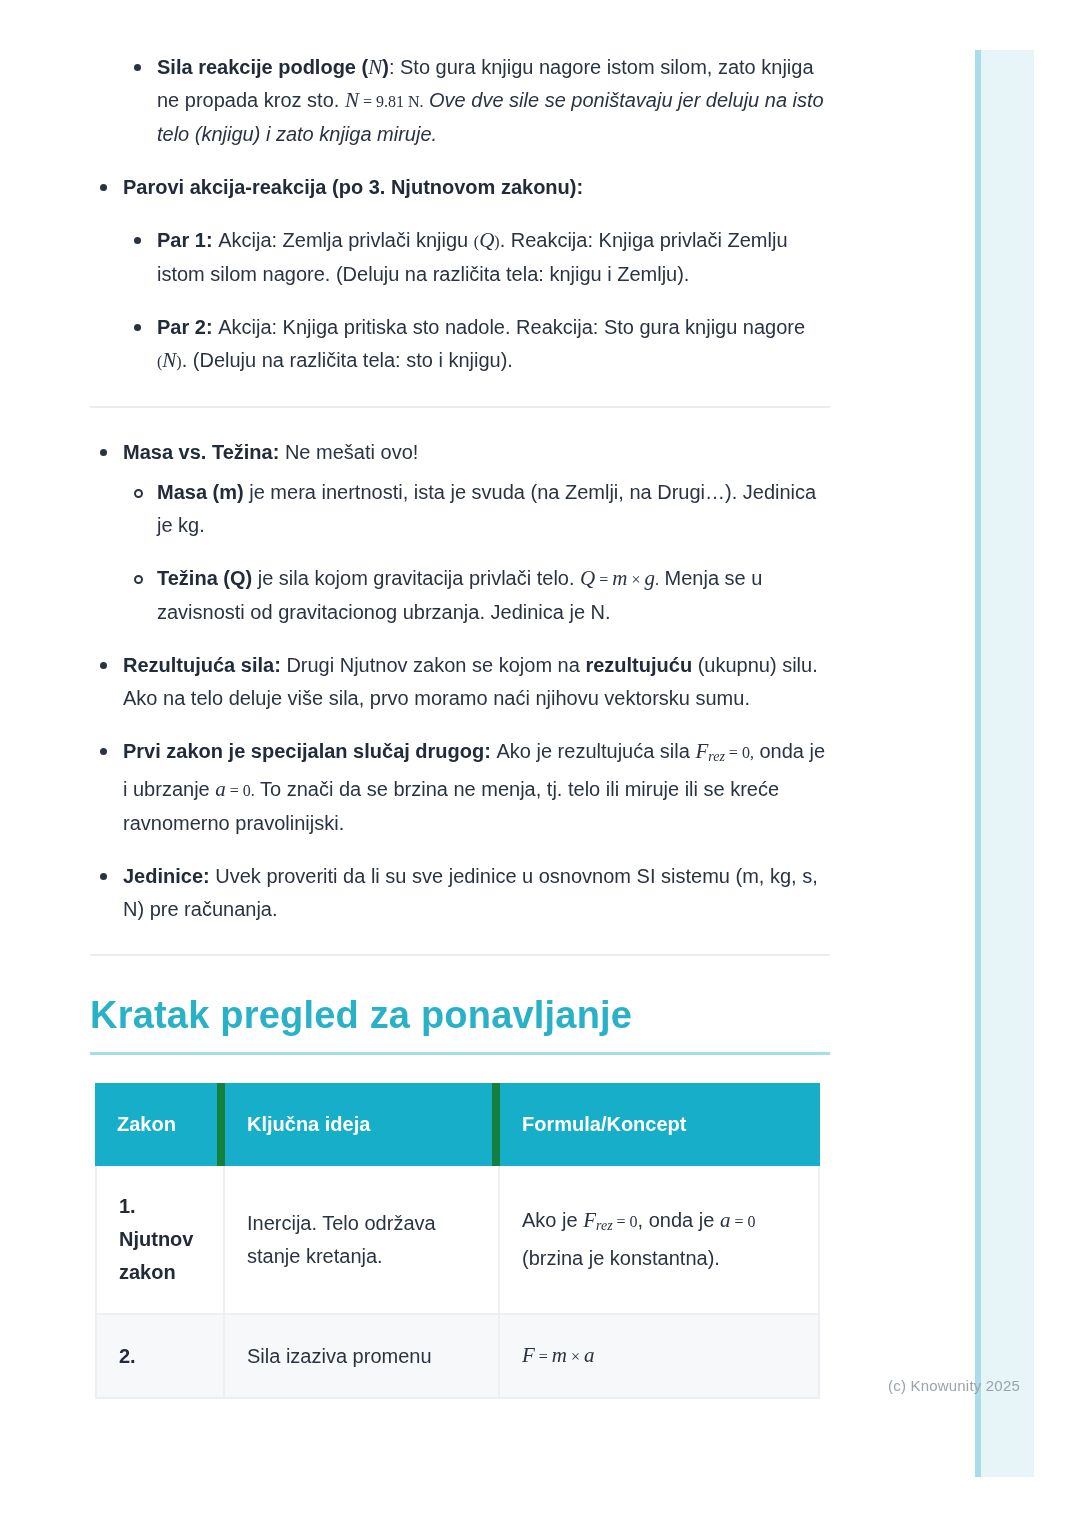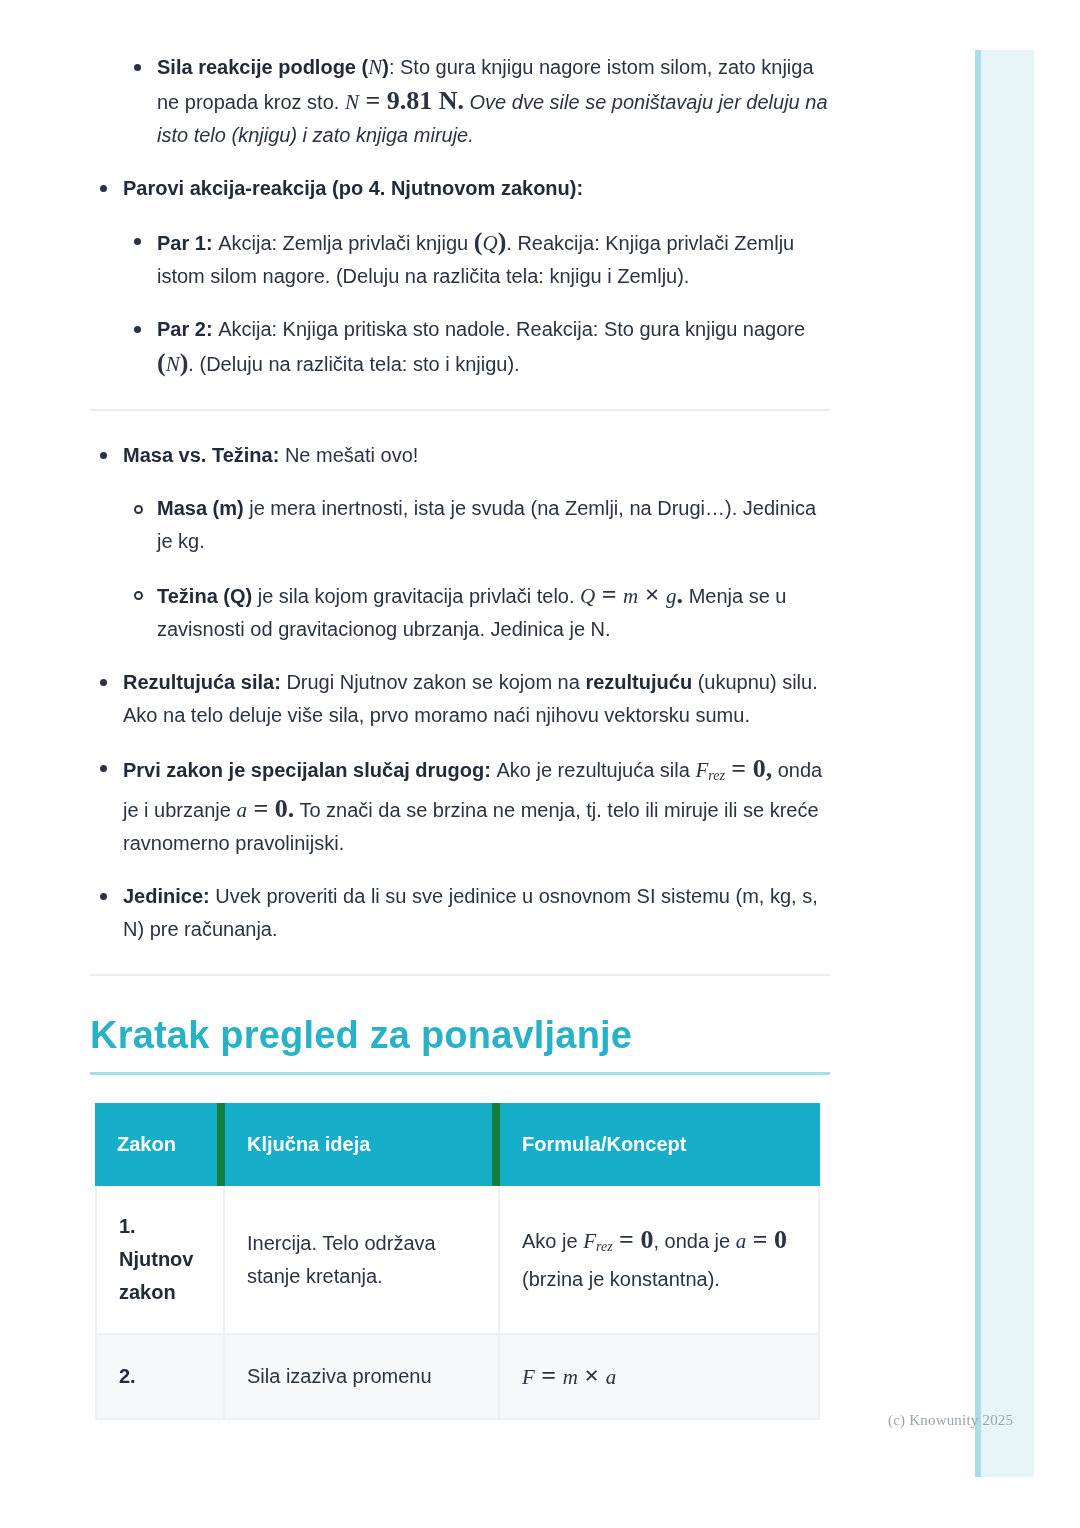--- a/index.html
+++ b/index.html
@@ -40,7 +40,7 @@
   .sg-r {}
   .sg-i {font-style:italic;}
   .sg-m {font-family:"Liberation Serif", serif; font-style:italic; font-size:21px;}
-  .sg-u {font-family:"Liberation Serif", serif; font-size:26px;font-weight:bold;}
+  .sg-u {font-family:"Liberation Serif", serif; font-size:16px;}
   .sg-s {font-family:"Liberation Serif", serif; font-style:italic; font-size:14px; vertical-align:-3px;}
   .divider {border:none; height:2px; background:#ececec; margin:28px 0 0 0;}
   .heading {

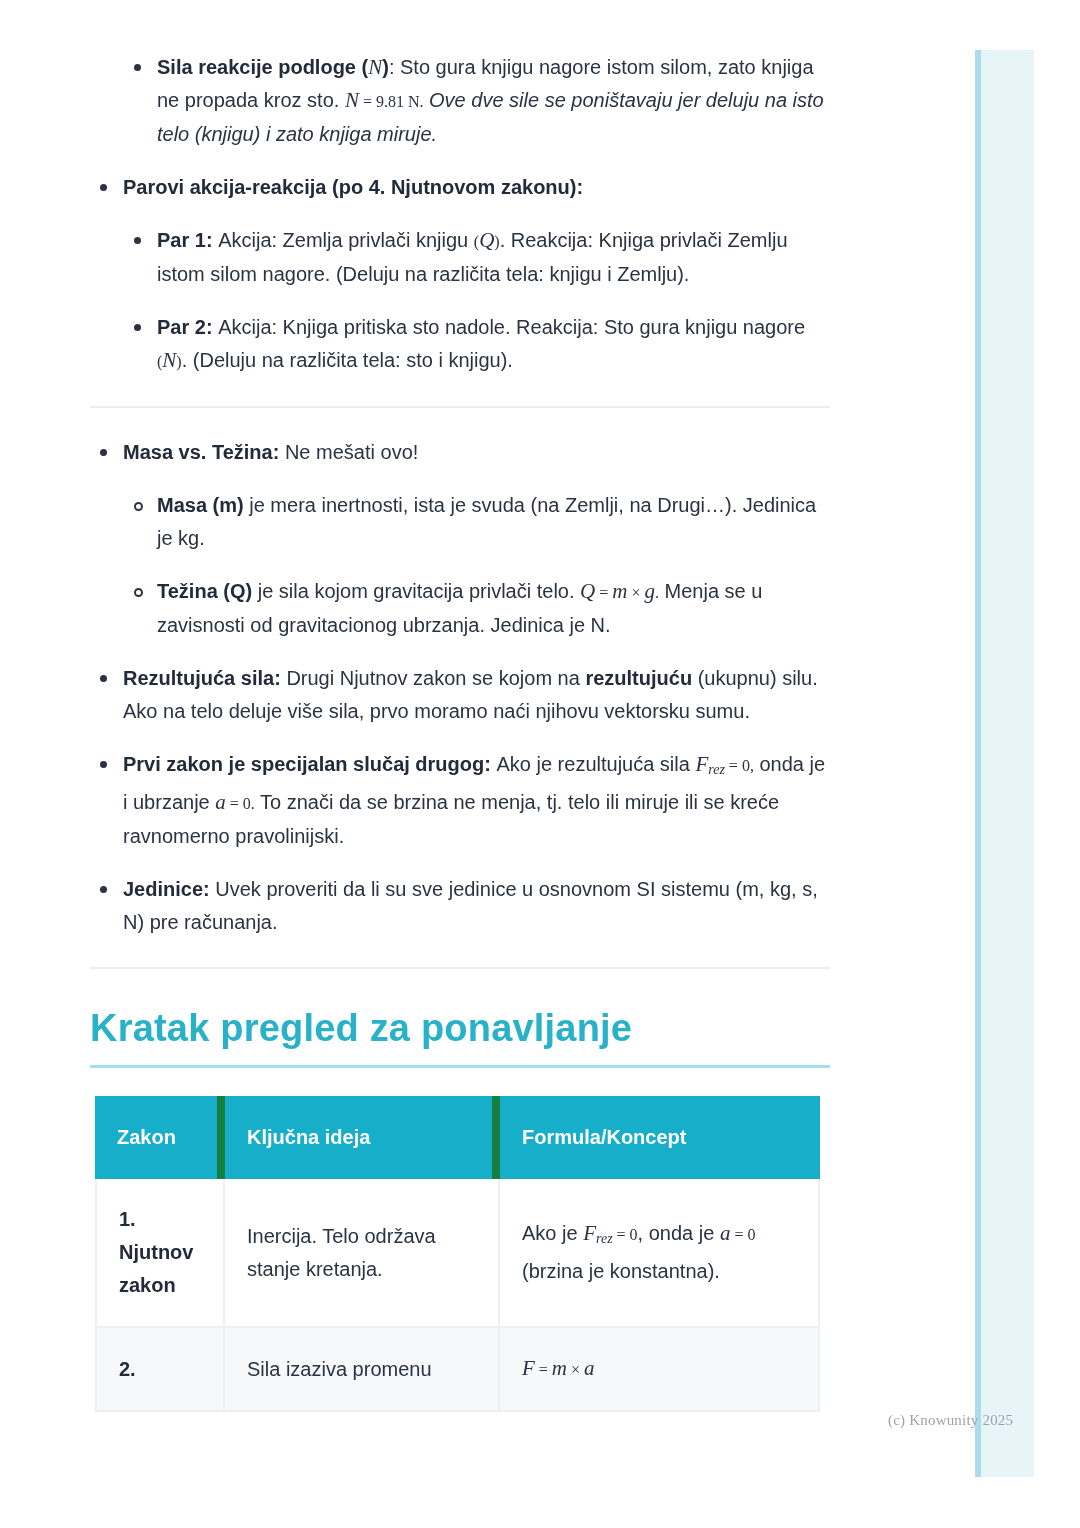--- a/index.html
+++ b/index.html
@@ -84,7 +84,7 @@
         </div>
         <div class="li lvl1">
           <span class="marker disc"></span>
-          <div class="litext"><span class="sg-b">Parovi akcija-reakcija (po 4. Njutnovom zakonu):</span></div>
+          <div class="litext"><span class="sg-b">Parovi akcija-reakcija (po 3. Njutnovom zakonu):</span></div>
         </div>
         <div class="li lvl2">
           <span class="marker disc"></span>

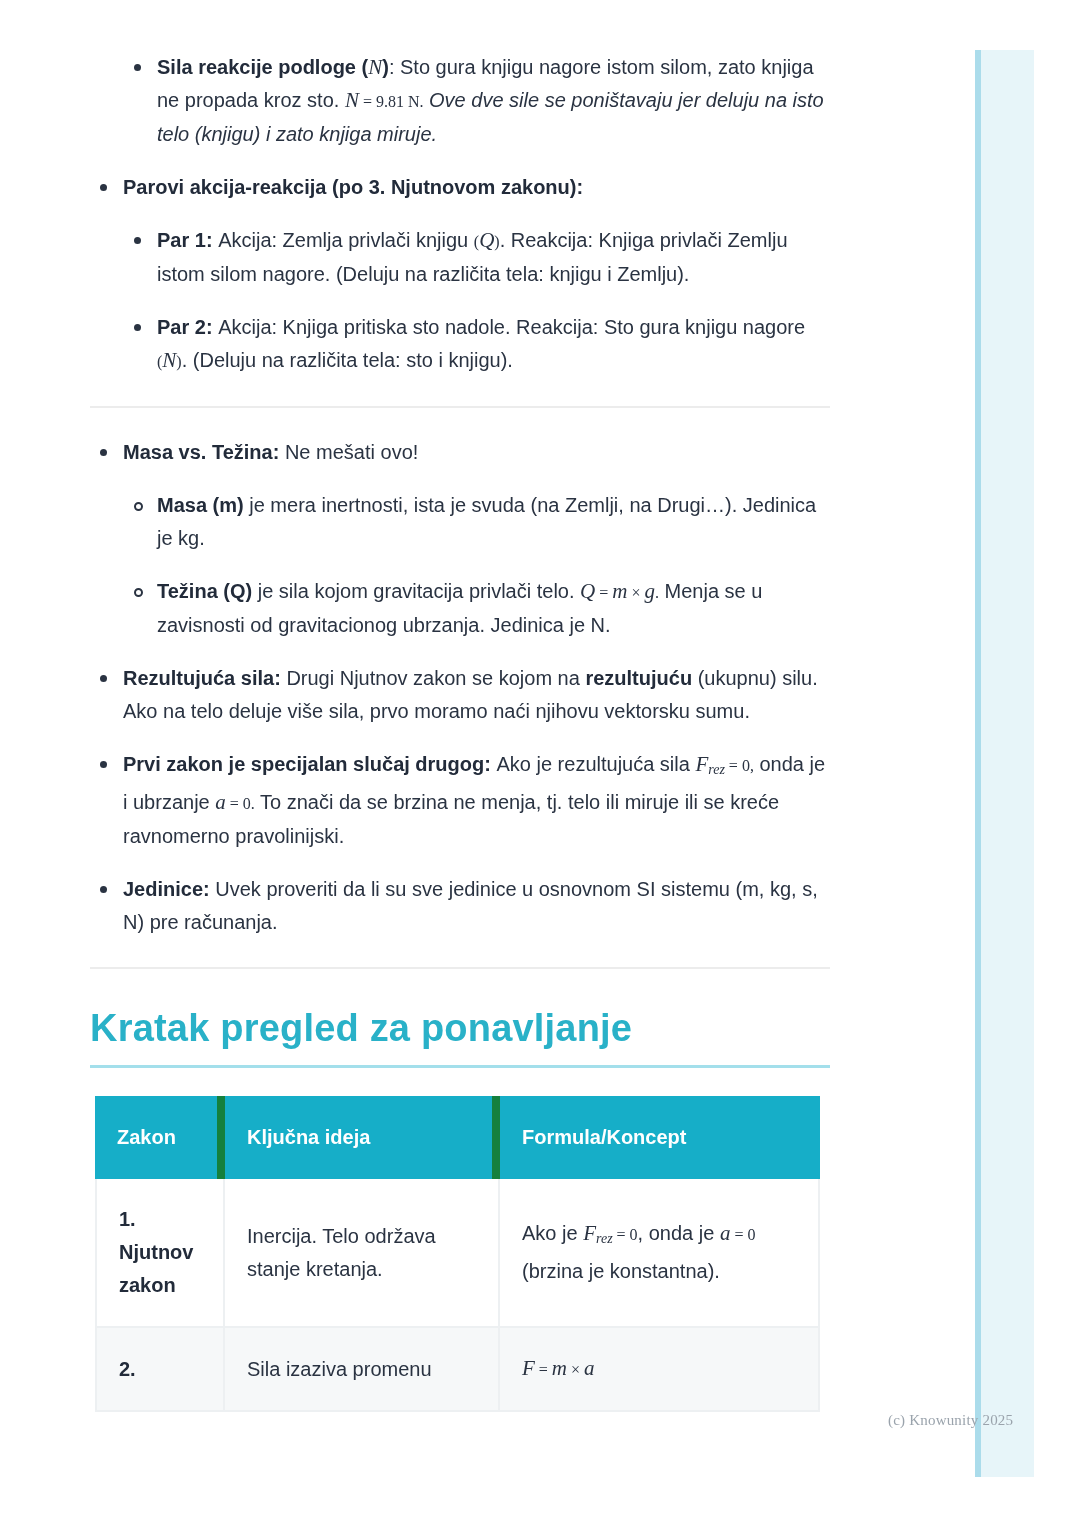--- a/index.html
+++ b/index.html
@@ -23,7 +23,7 @@
   .blist {margin-top:28px;}
   #listA {margin-top:0;}
   .li {display:flex; margin-bottom:20px;}
-  .li.tight {margin-bottom:20px;}
+  .li.tight {margin-bottom:7px;}
   .lvl1 {margin-left:10px;}
   .lvl2 {margin-left:44px;}
   .marker {flex:0 0 23px; position:relative; margin-top:13px;}

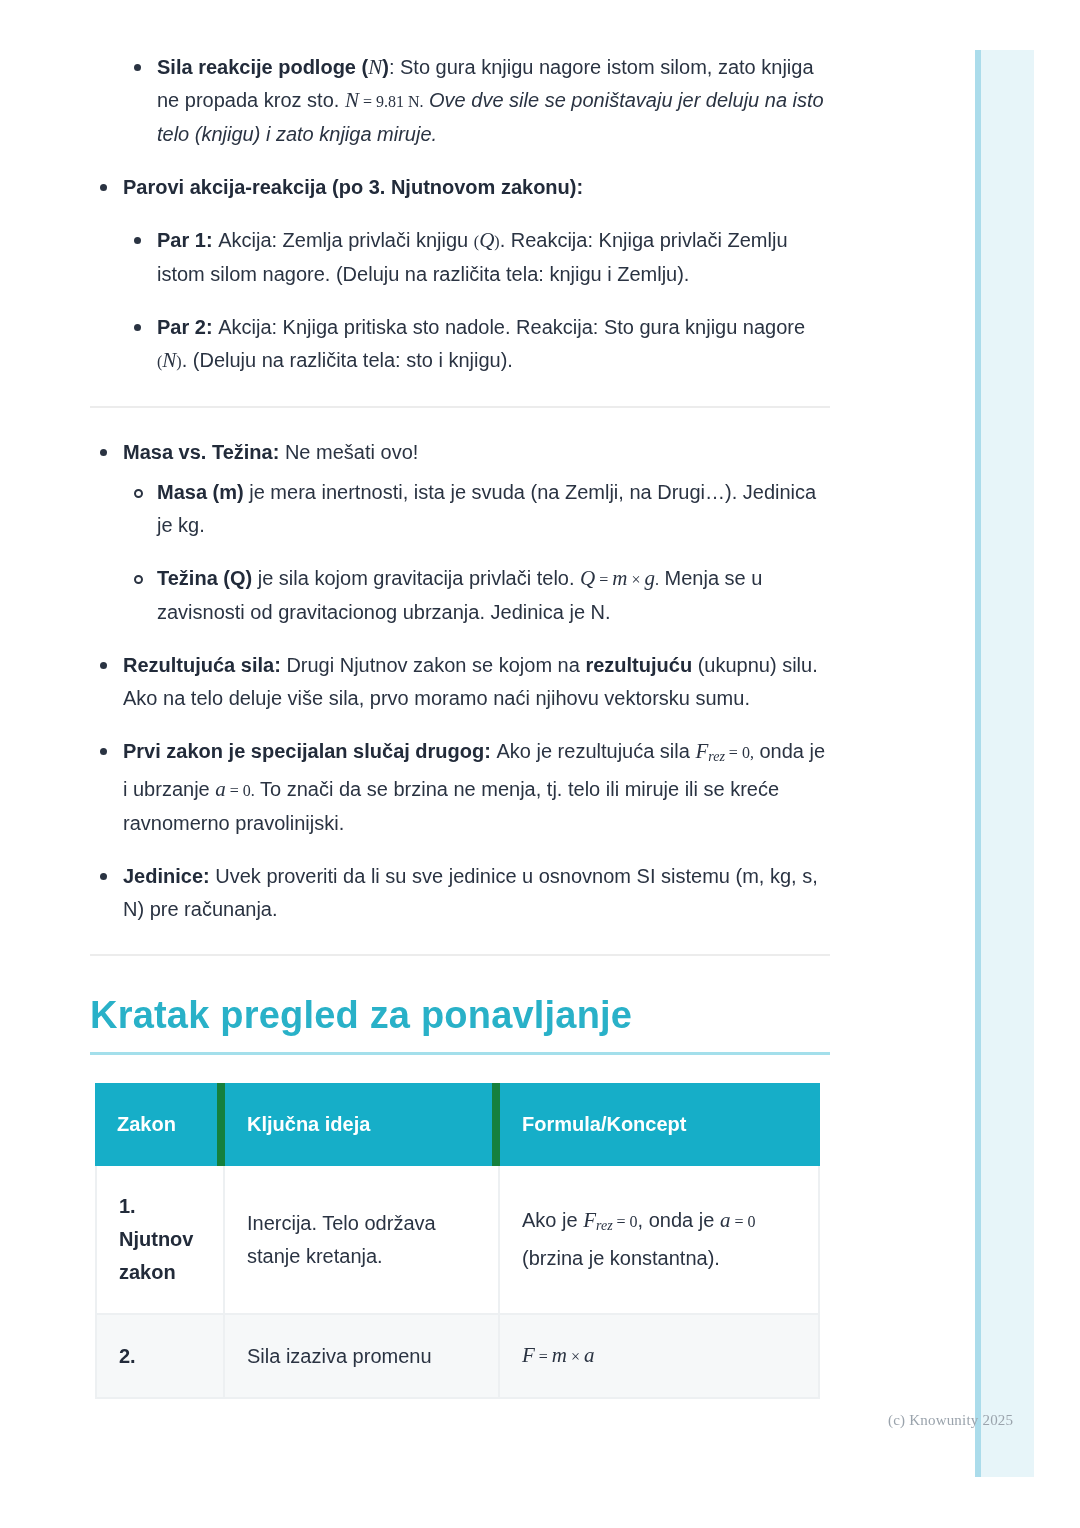--- a/index.html
+++ b/index.html
@@ -13,8 +13,8 @@
     background:#e7f5f9; border-left:6px solid #abdceb; z-index:1;
   }
   .copyright {
-    position:absolute; top:1412px; left:888px; z-index:2;
-    font-size:15px; color:#9aa3ac; letter-spacing:0.2px; white-space:nowrap;font-family:Liberation Serif, serif;
+    position:absolute; top:1377px; left:888px; z-index:2;
+    font-size:15px; color:#9aa3ac; letter-spacing:0.2px; white-space:nowrap;
   }
   .content {
     position:absolute; top:0; left:90px; width:740px; padding-top:51px;

